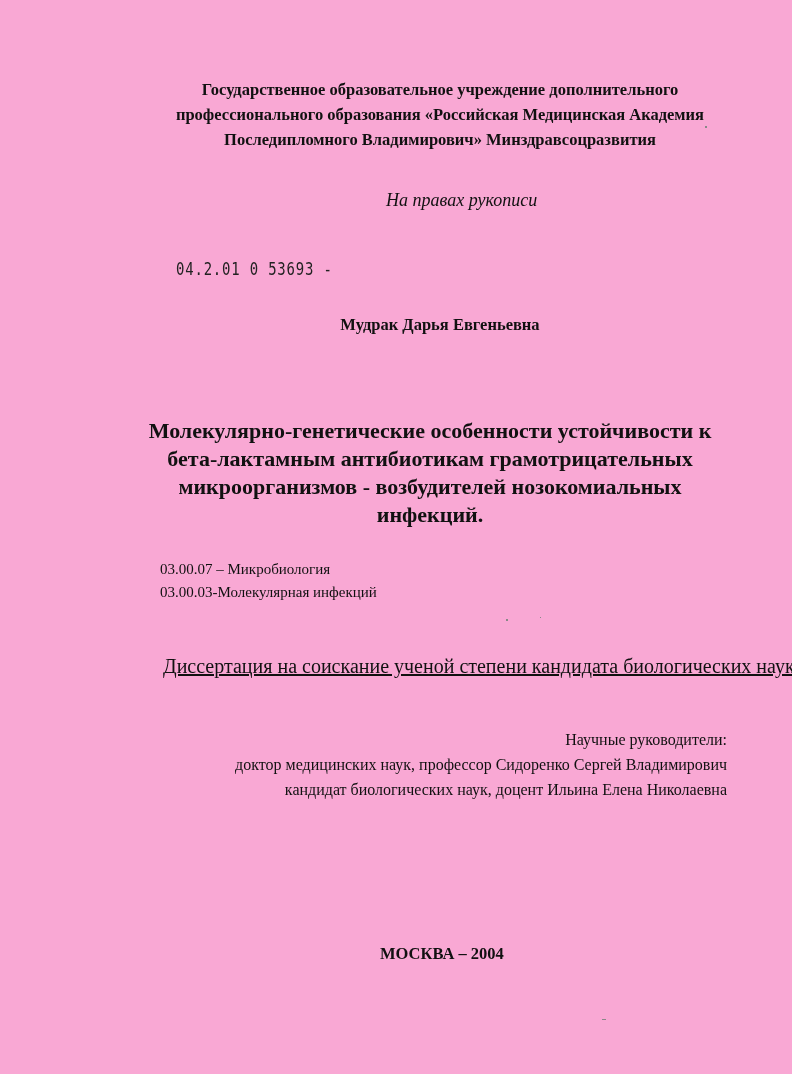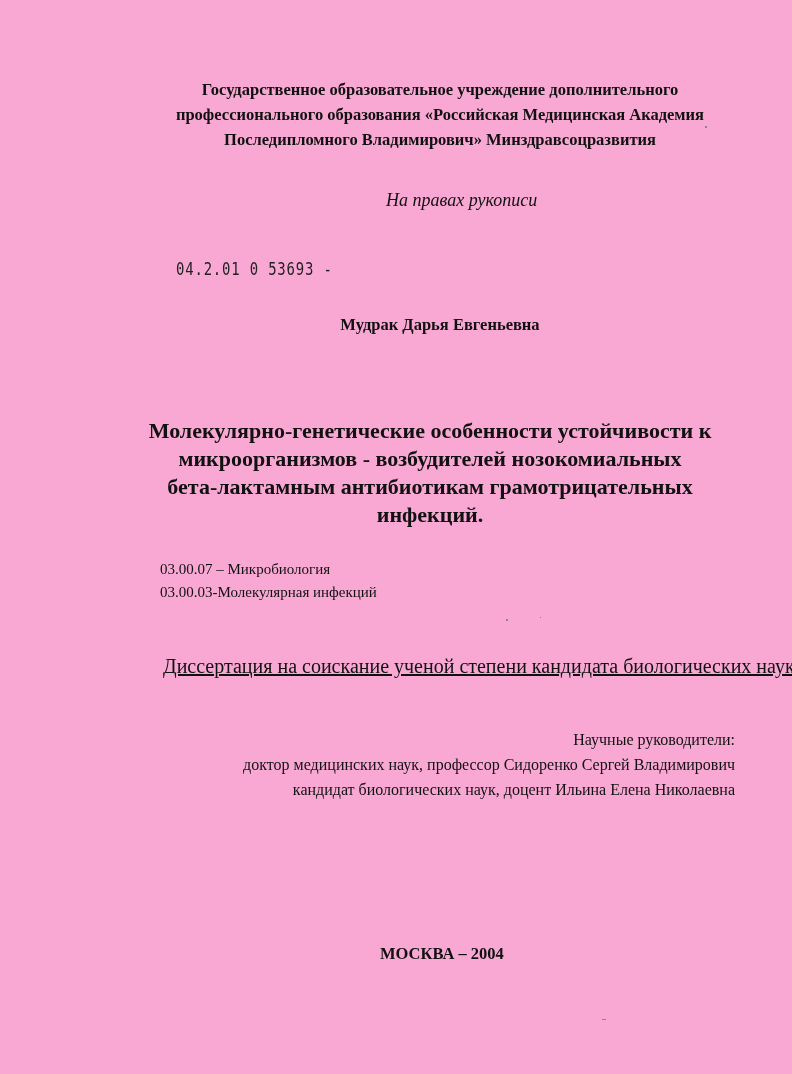--- a/index.html
+++ b/index.html
@@ -112,8 +112,8 @@
 
   <div class="abs title">
     <div>Молекулярно-генетические особенности устойчивости к</div>
+    <div>бета-лактамным антибиотикам грамотрицательных</div>
     <div>микроорганизмов - возбудителей нозокомиальных</div>
-    <div>бета-лактамным антибиотикам грамотрицательных</div>
     <div>инфекций.</div>
   </div>
 

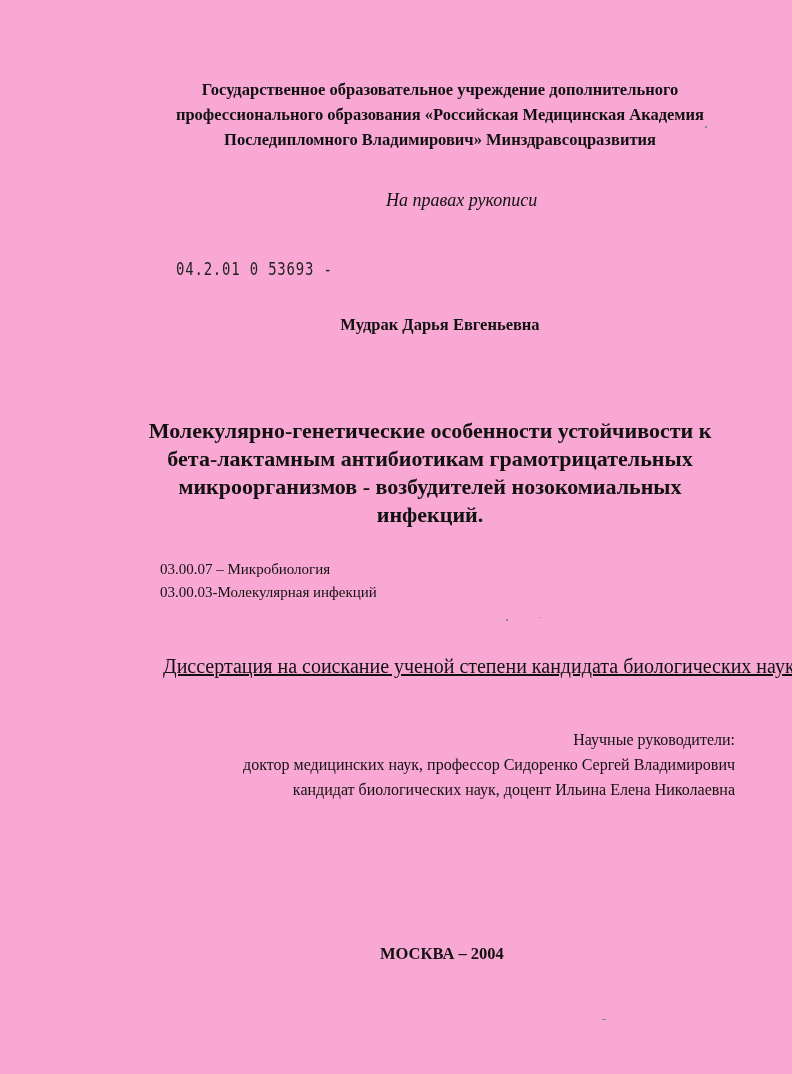--- a/index.html
+++ b/index.html
@@ -76,7 +76,7 @@
       text-decoration: underline;
     }
     .supervisors {
-      right: 57px; top: 727px;
+      right: 65px; top: 727px;
       text-align: right;
       font-size: 16px;
       line-height: 25px;

